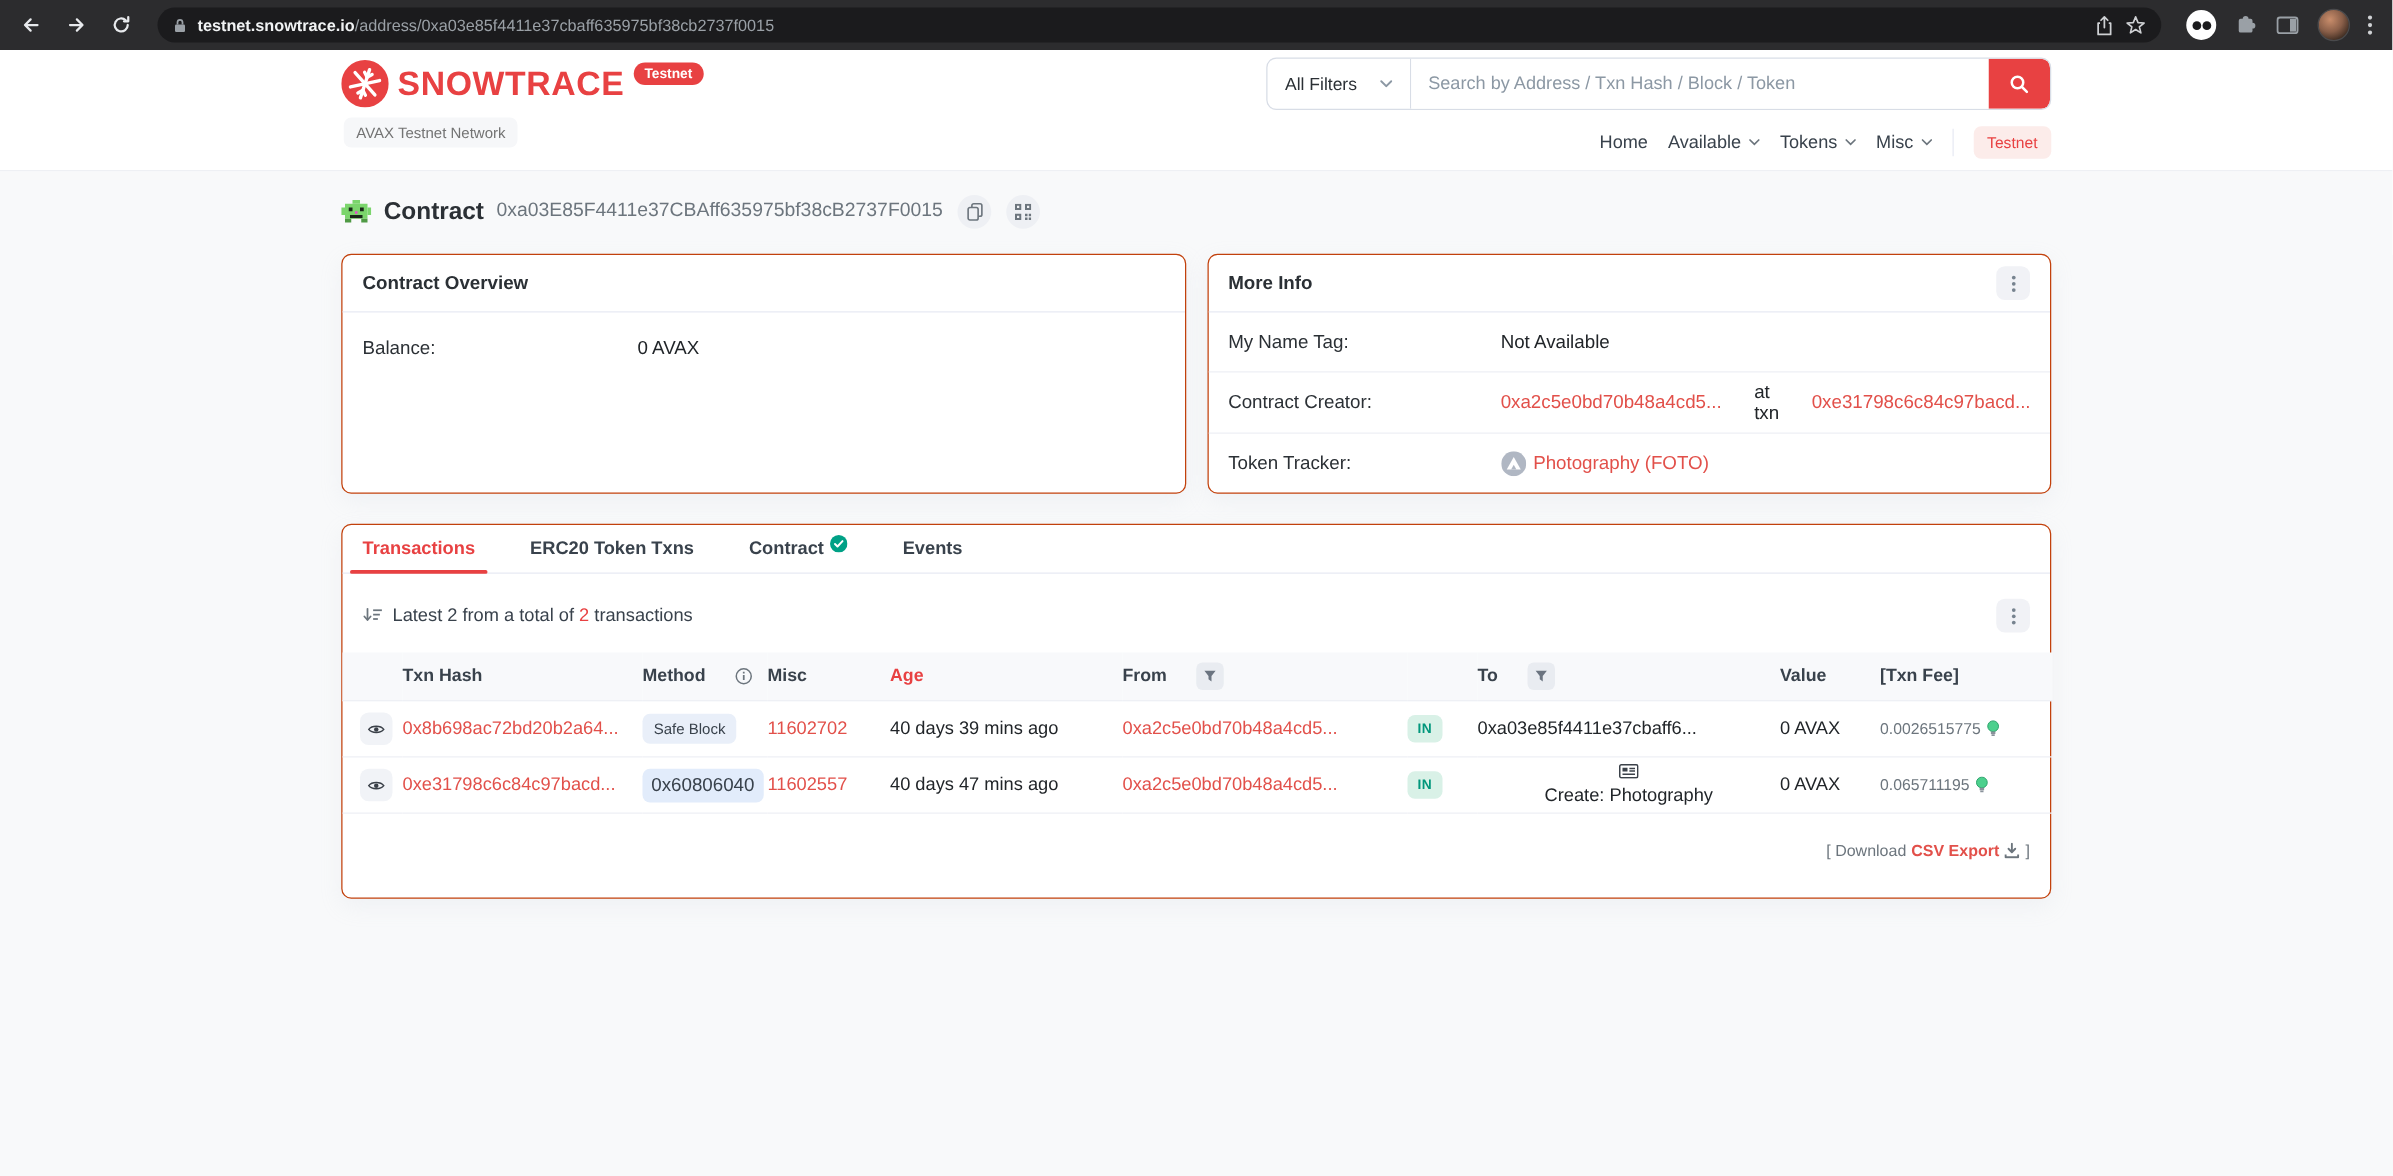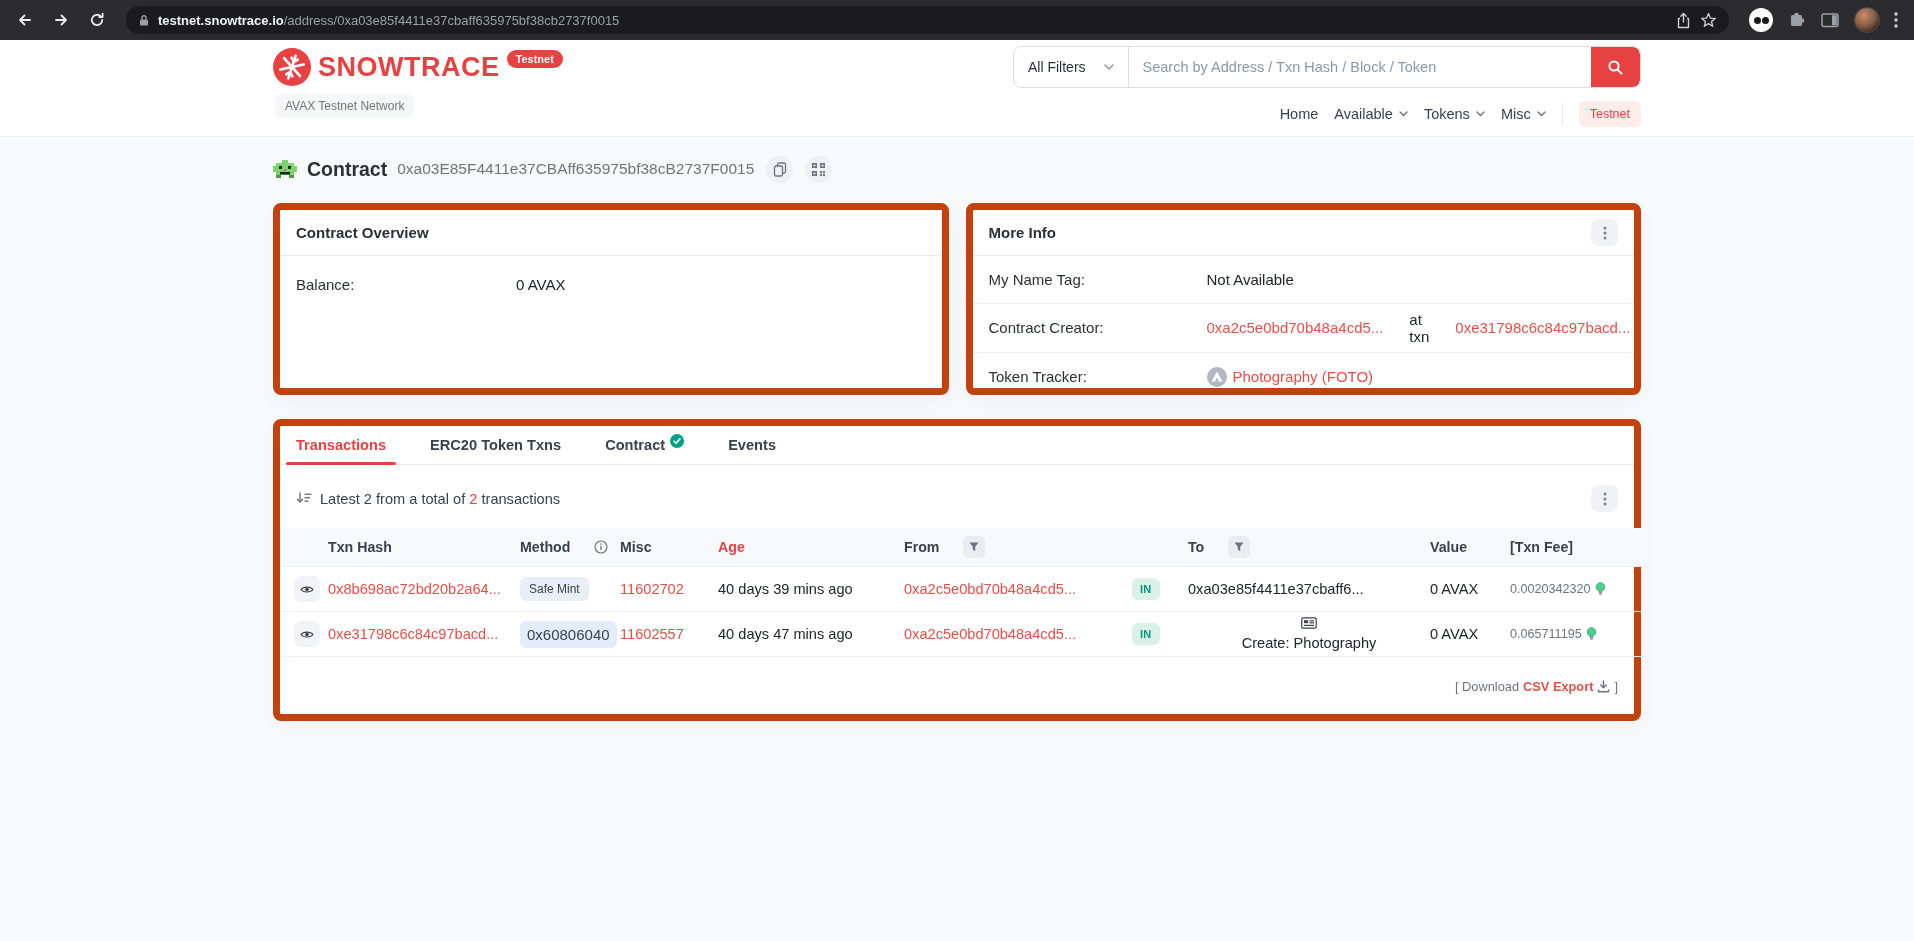--- a/index.html
+++ b/index.html
@@ -48,7 +48,7 @@
   .title-address { font-size:15.5px; color:#6c757d; }
   .round-btn { width:27px; height:27px; border-radius:50%; background:#eef0f4; border:none; display:flex; align-items:center; justify-content:center; cursor:pointer; margin-left:2px; }
 
-  .card { background:#fff; border:7px solid #c2410c; border-radius:8px; box-shadow:0 6px 18px rgba(189,197,209,.14); }
+  .card { background:#fff; border:1px solid #c2410c; border-radius:8px; box-shadow:0 6px 18px rgba(189,197,209,.14); }
   .cards-row { display:flex; gap:17px; margin-bottom:24px; }
   .cards-row .card { width:675.5px; height:192px; }
   .card-header { height:46px; display:flex; align-items:center; justify-content:space-between; padding:0 16px; border-bottom:1px solid #e7eaf3; }

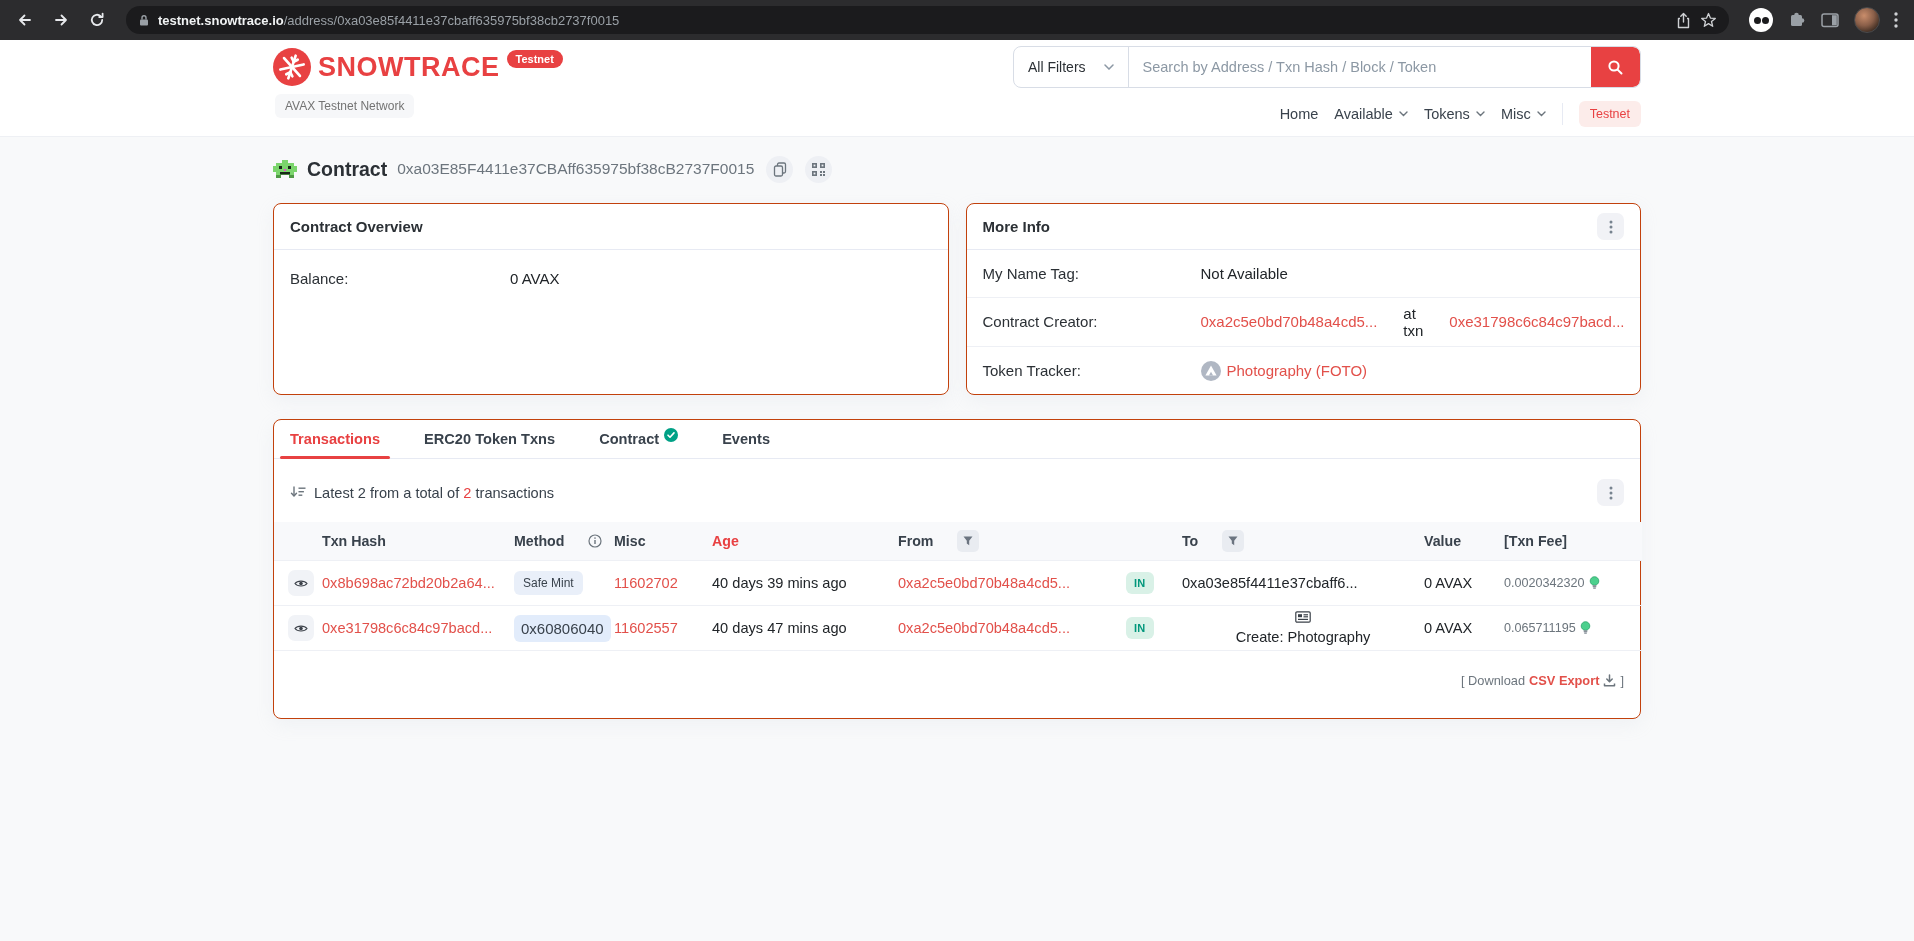--- a/index.html
+++ b/index.html
@@ -413,7 +413,7 @@
                 </button>
               </td>
             <td class="cell-pad"><a class="red-link">0x8b698ac72bd20b2a64...</a></td>
-            <td><span class="method-badge">Safe Mint</span></td>
+            <td><span class="method-badge">Safe Block</span></td>
             <td><a class="red-link">11602702</a></td>
             <td><span>40 days 39 mins ago</span></td>
             <td><a class="red-link">0xa2c5e0bd70b48a4cd5...</a></td>

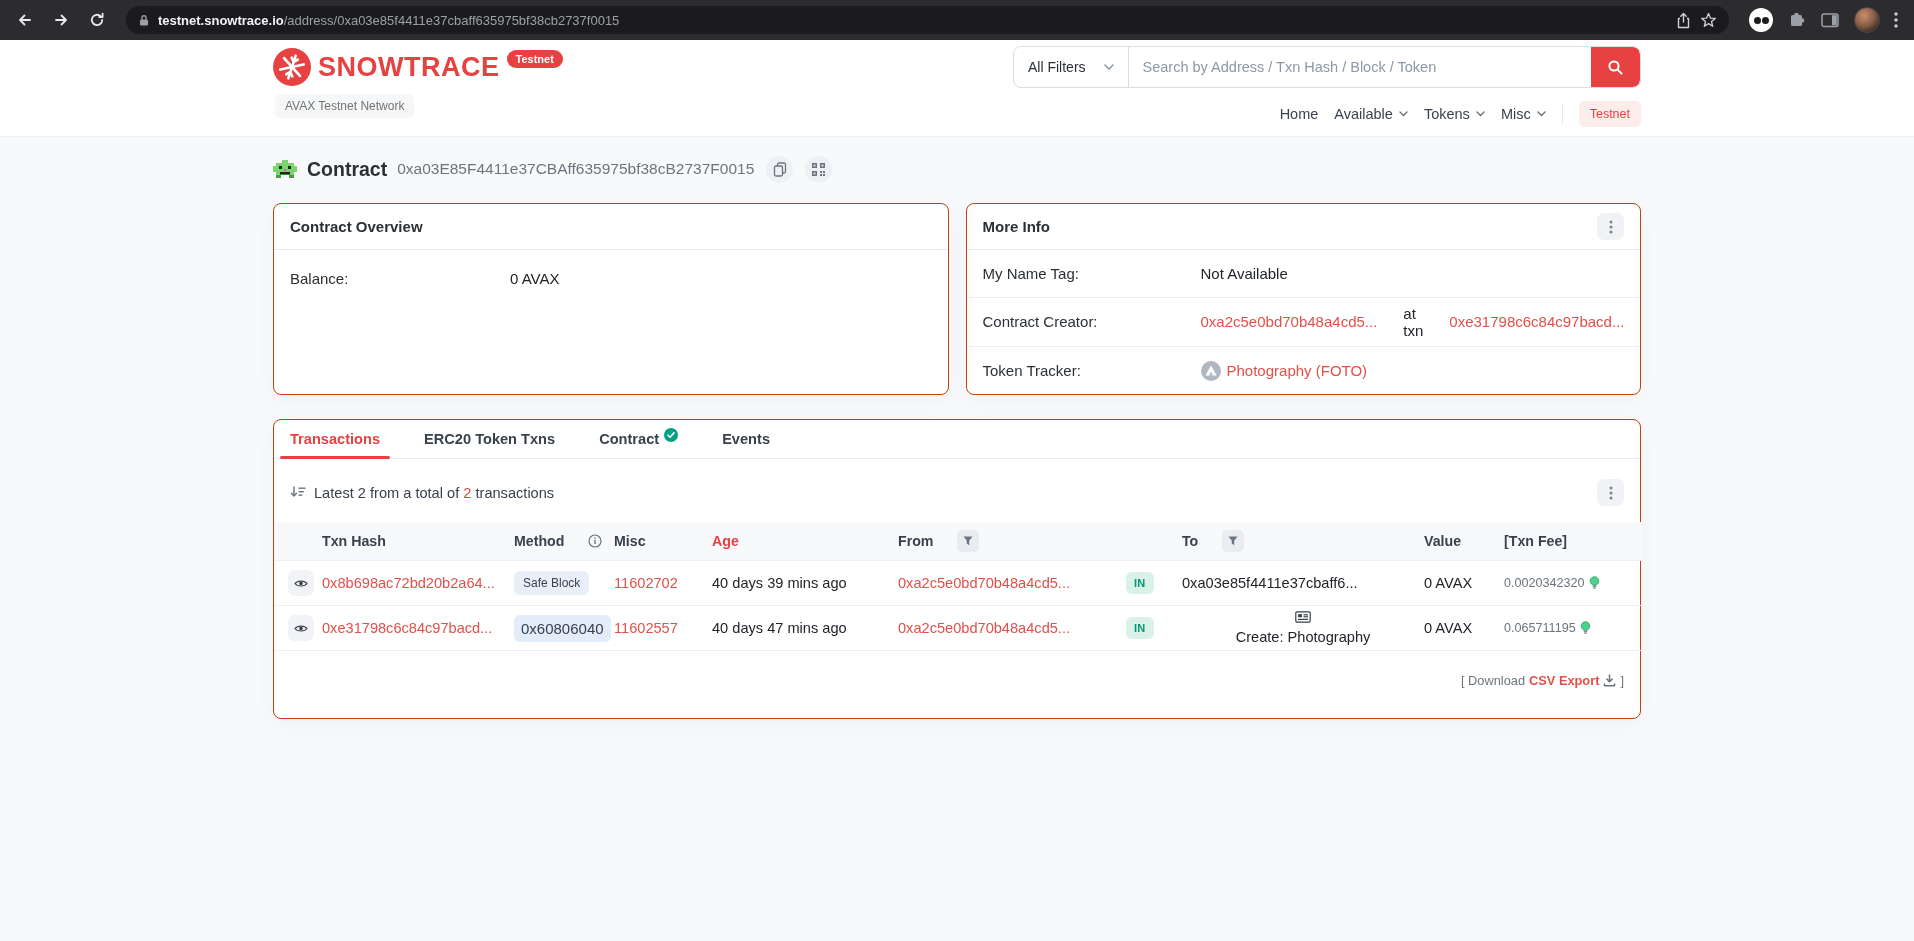--- a/index.html
+++ b/index.html
@@ -422,7 +422,7 @@
             <td><span>0 AVAX</span></td>
             <td>
                 <span class="fee-cell">
-                  <span>0.0020342320</span>
+                  <span>0.0026515775</span>
                   <svg width="11" height="14">
                     <circle cx="5.5" cy="5" r="4.3" fill="#4cd08d" stroke="#2aa36a" stroke-width="0.8"></circle>
                     <rect x="3.7" y="9.2" width="3.6" height="2" fill="#8a929b"></rect>

